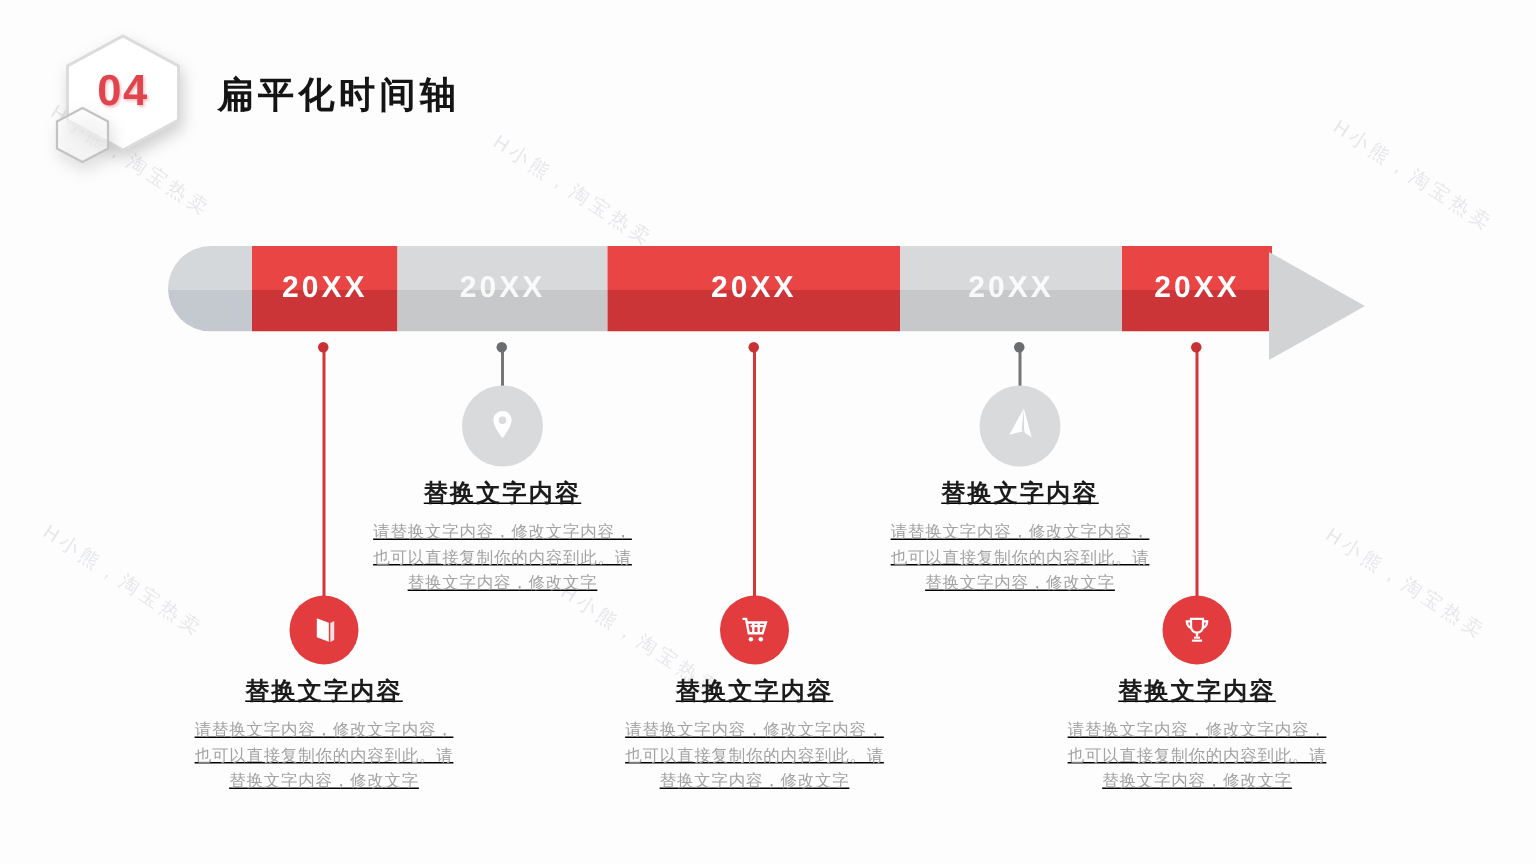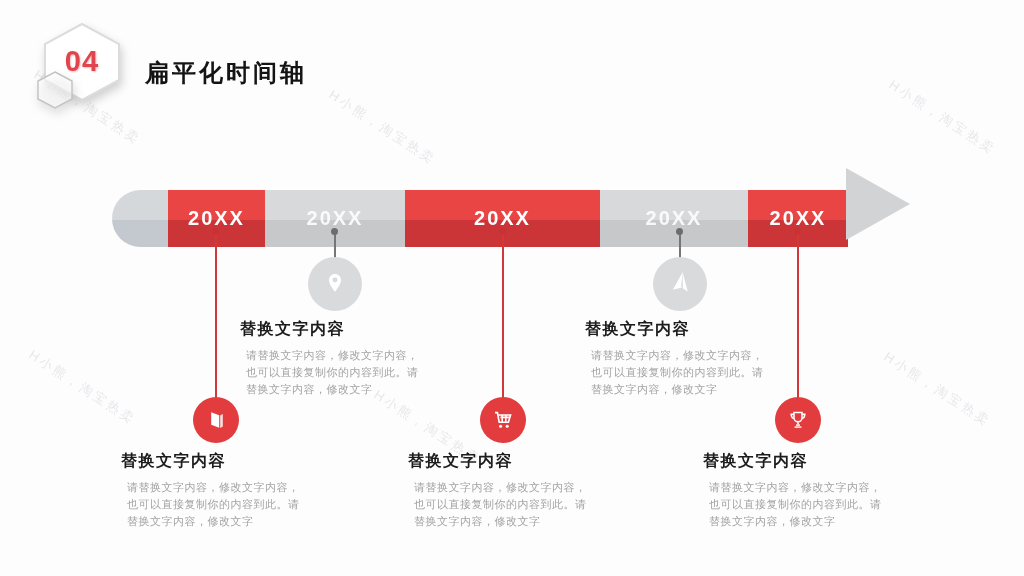--- a/index.html
+++ b/index.html
@@ -29,7 +29,7 @@
   .hex-small{position:absolute;left:-4px;top:48px;}
   .slide-title{
     position:absolute;left:145px;top:47px;font-size:24px;font-weight:bold;
-    color:#141414;letter-spacing:3px;margin-top:10px;
+    color:#141414;letter-spacing:3px;
   }
 
   

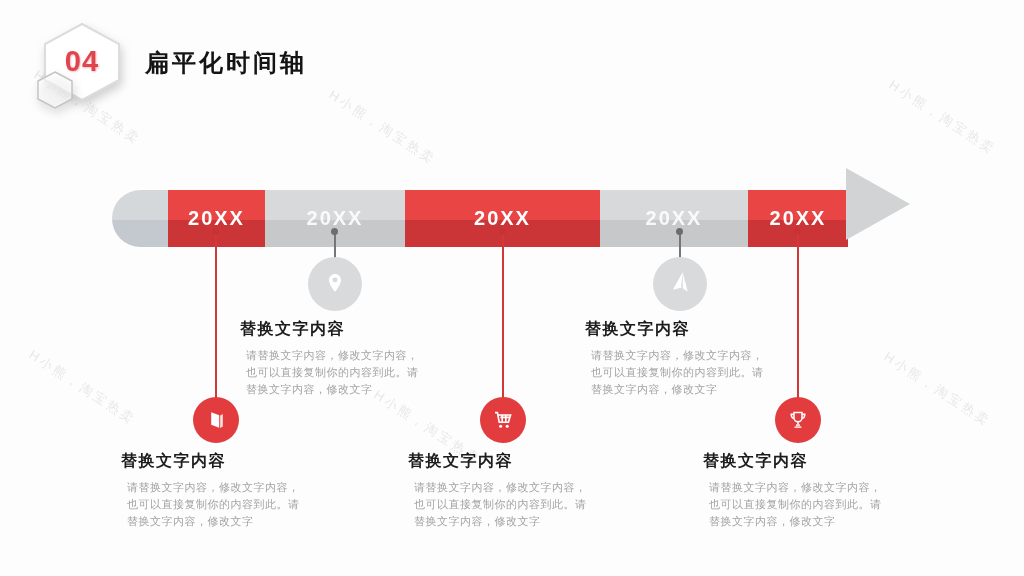--- a/index.html
+++ b/index.html
@@ -34,7 +34,7 @@
 
   
   .bar{
-    position:absolute;left:112px;top:190px;height:57px;width:736px;
+    position:absolute;left:112px;top:164px;height:57px;width:736px;
     display:flex;border-radius:29px 0 0 29px;overflow:hidden;
   }
   .seg{height:57px;position:relative;display:flex;align-items:center;justify-content:center;}

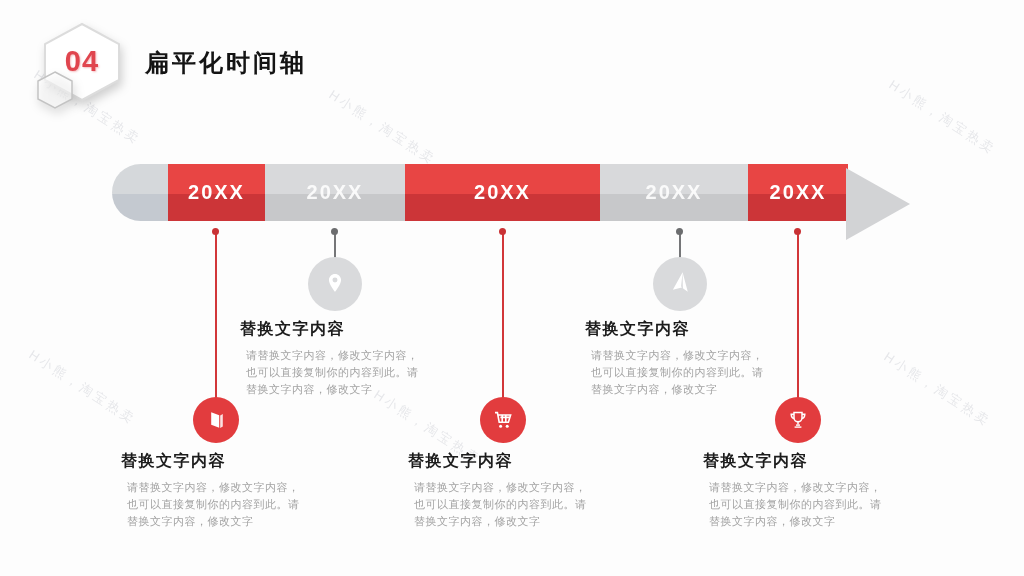--- a/index.html
+++ b/index.html
@@ -65,7 +65,7 @@
   .circle-gray{width:54px;height:54px;background:#d9dadc;}
 
   
-  .tblock{position:absolute;width:190px;text-align:left;}
+  .tblock{position:absolute;width:190px;text-align:center;text-decoration:underline;}
   .tblock h3{
     margin:0 0 7px 0;font-size:16px;font-weight:bold;color:#1c1c1c;letter-spacing:1.5px;
   }

